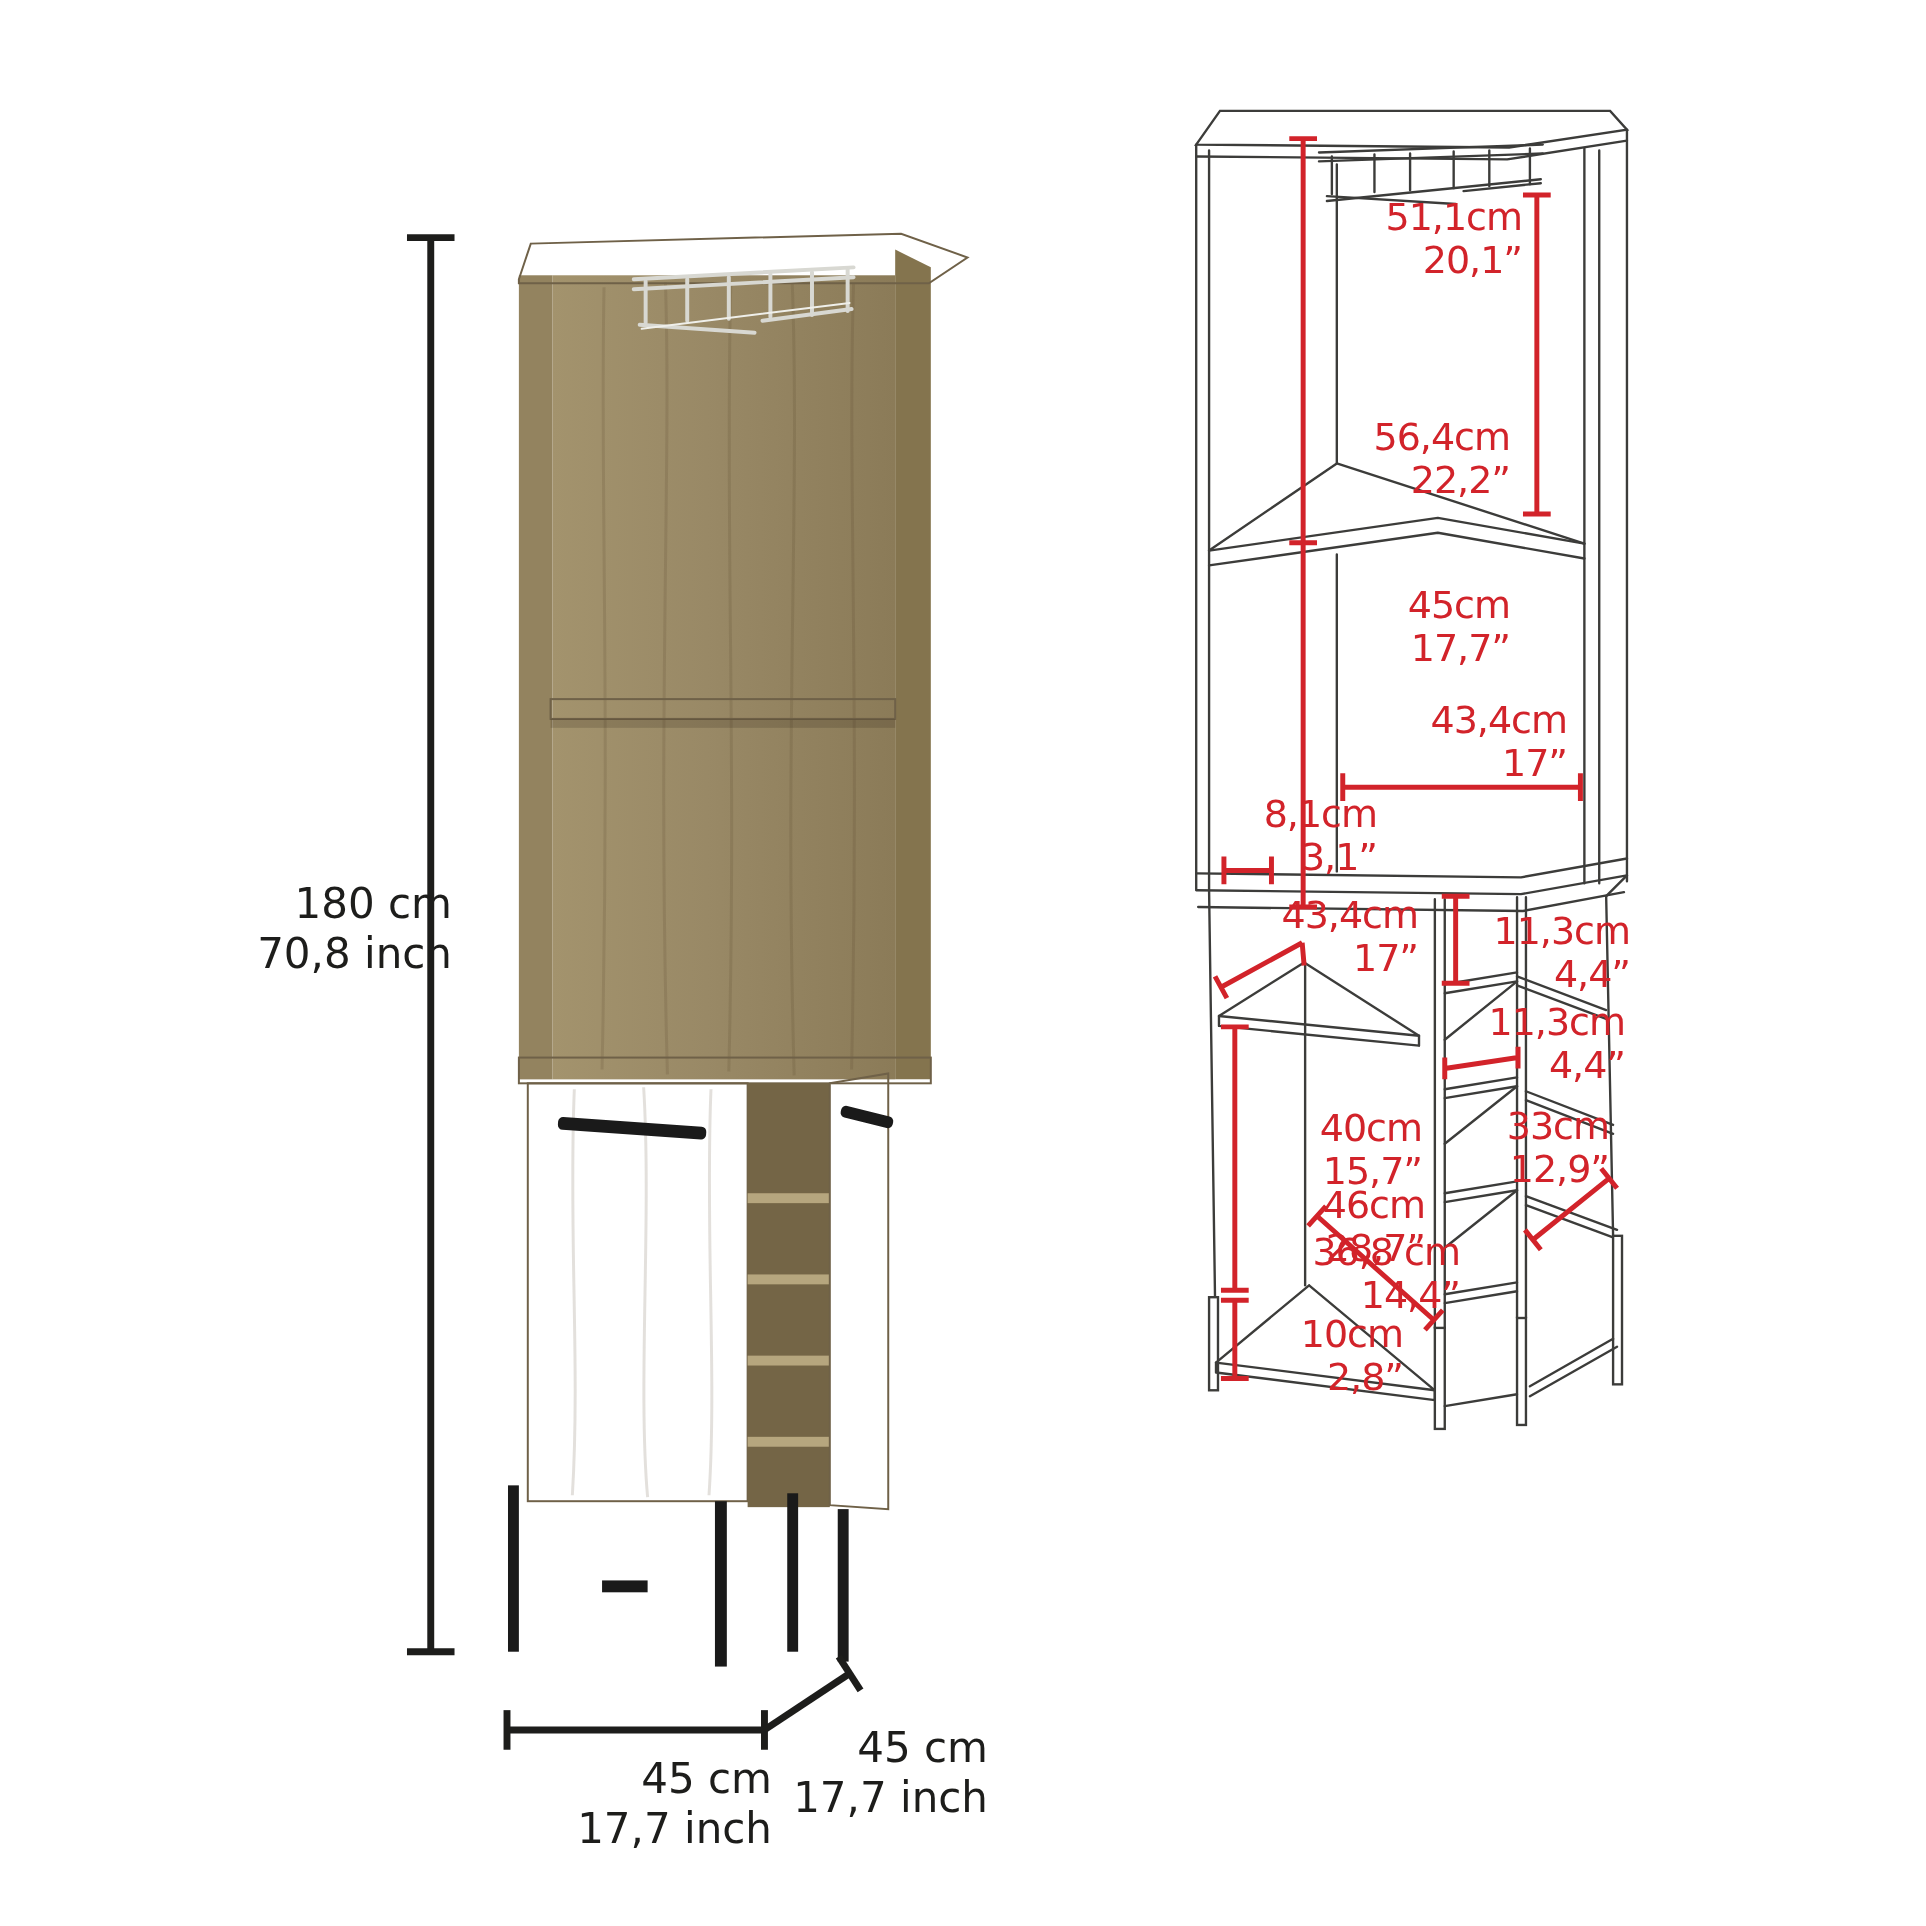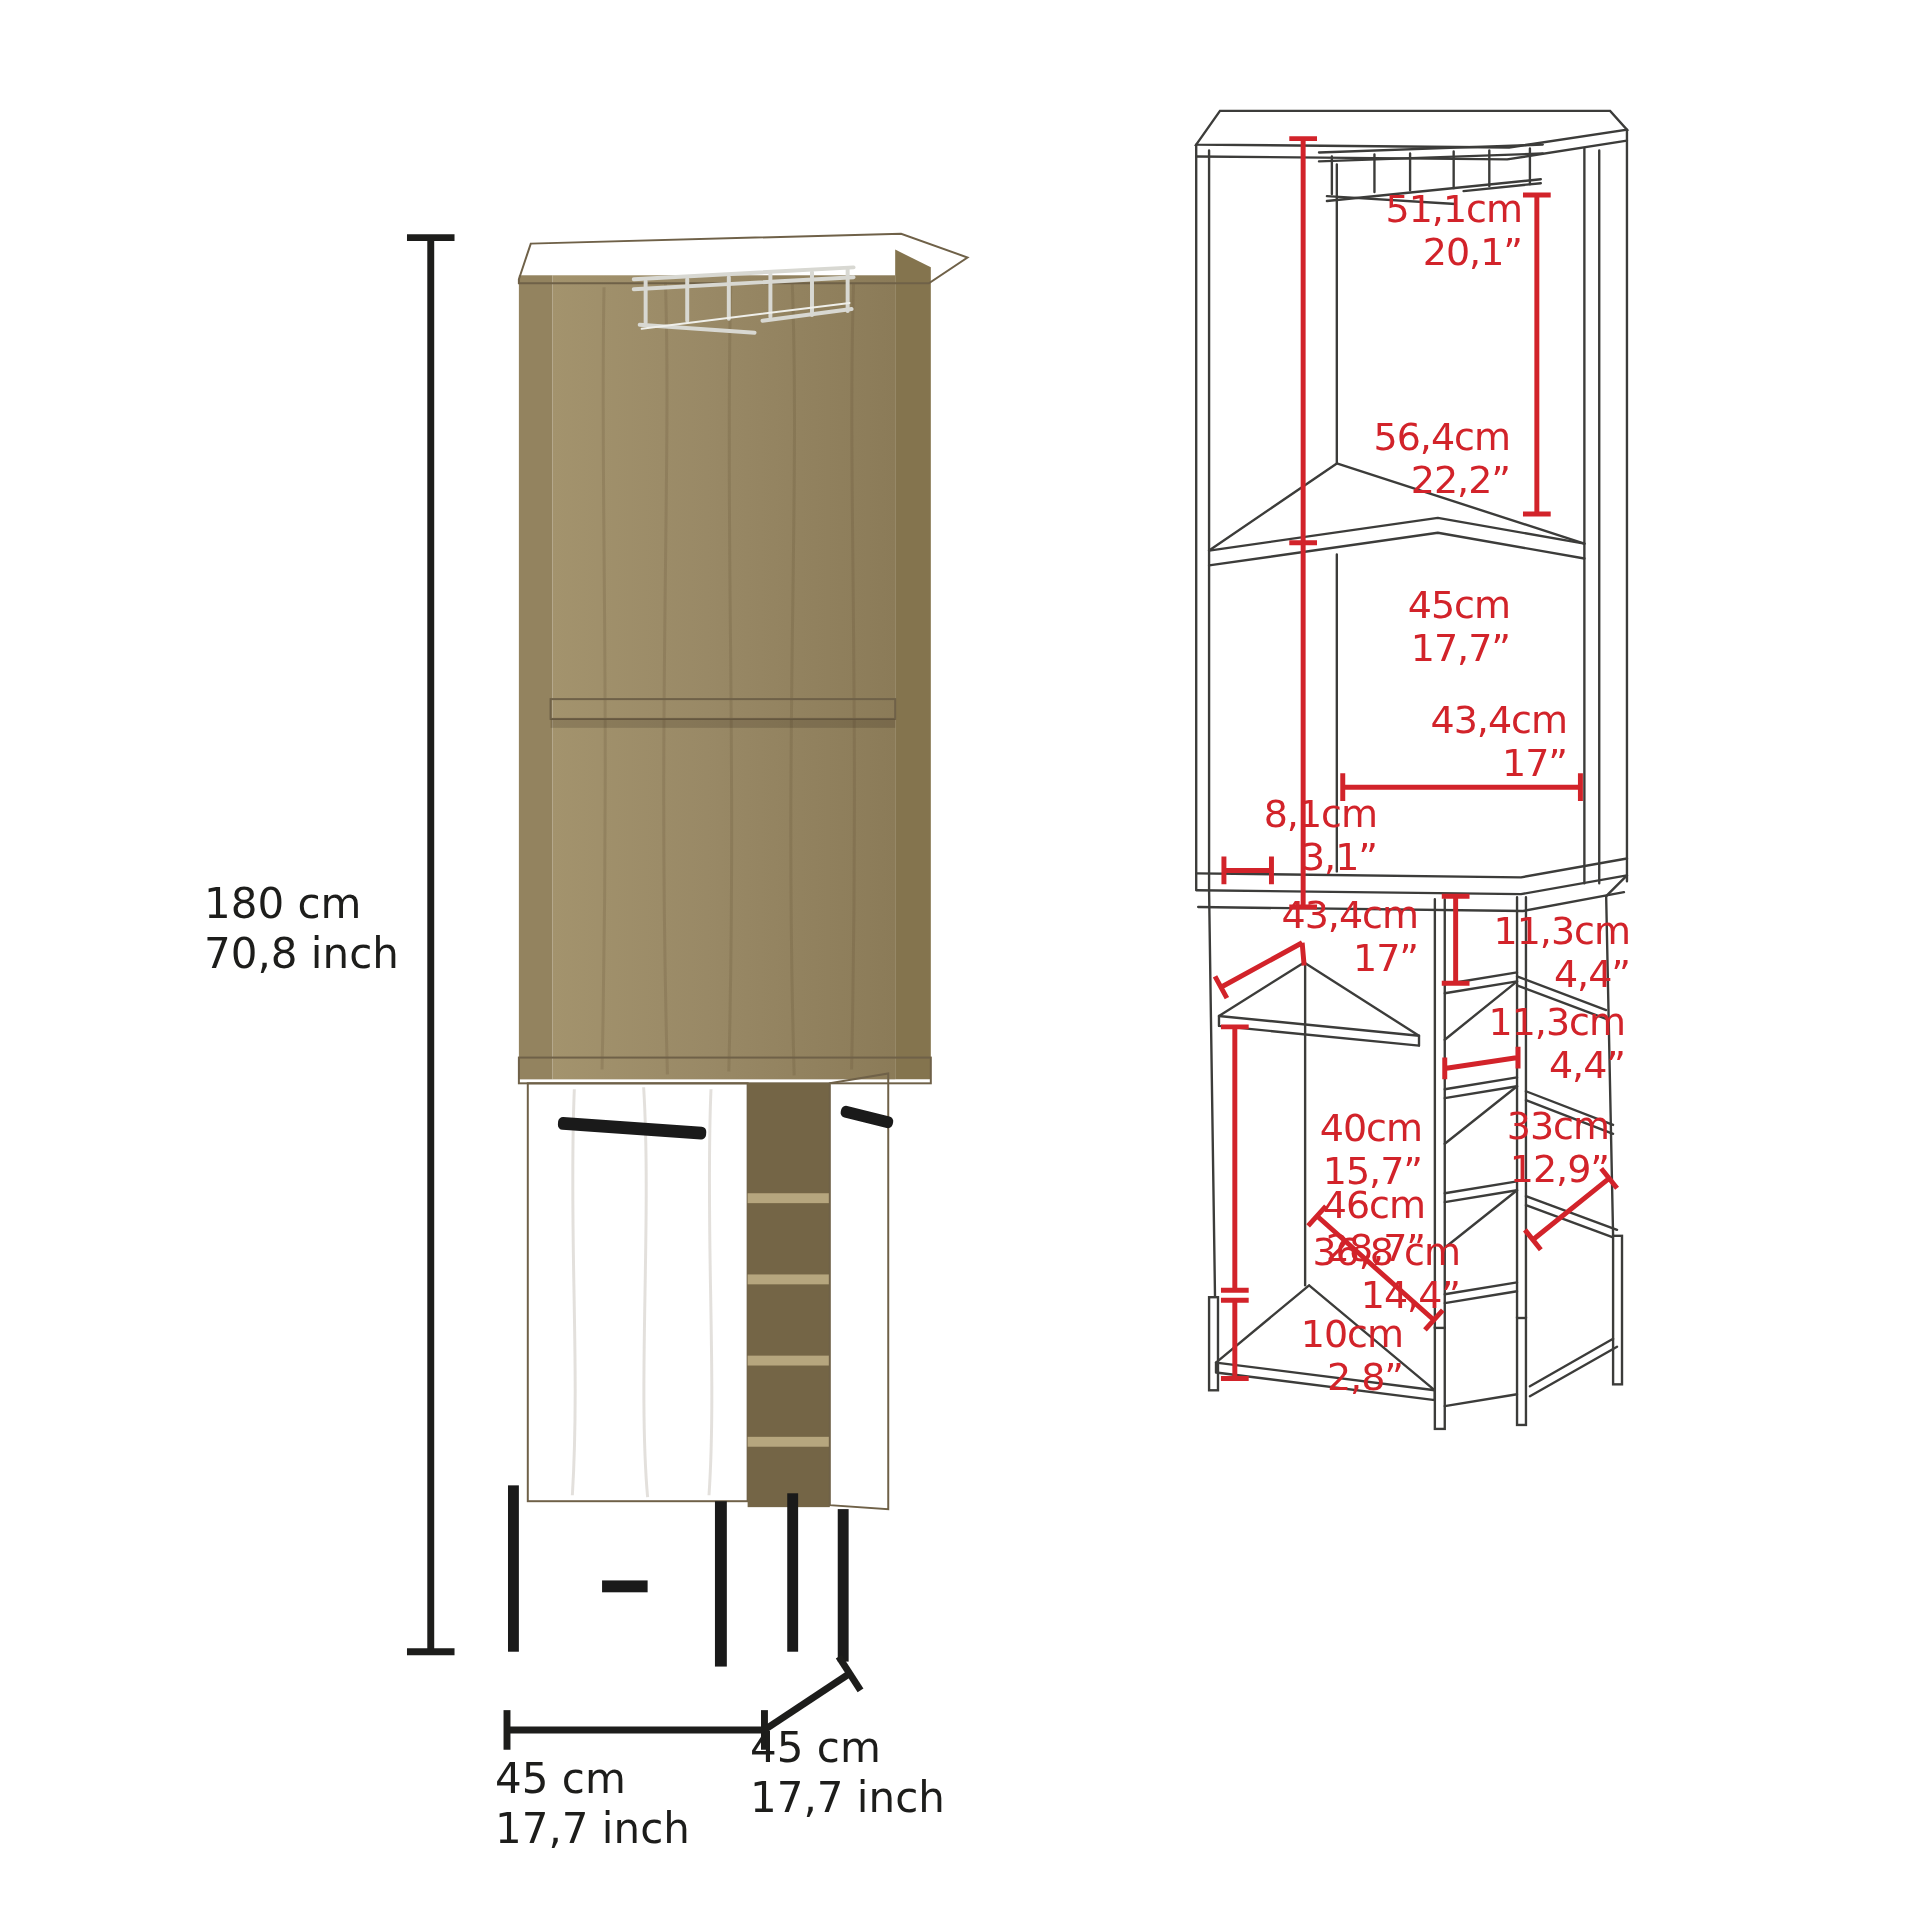--- a/index.html
+++ b/index.html
@@ -228,7 +228,7 @@
     <div>17,7 inch</div>
   </div>
 
-  <div class="dim-red ta-r" style="left:1327px;top:188px;width:195px">
+  <div class="dim-red ta-r" style="left:1327px;top:196px;width:195px">
     <div>51,1cm</div>
     <div>20,1”</div>
   </div>

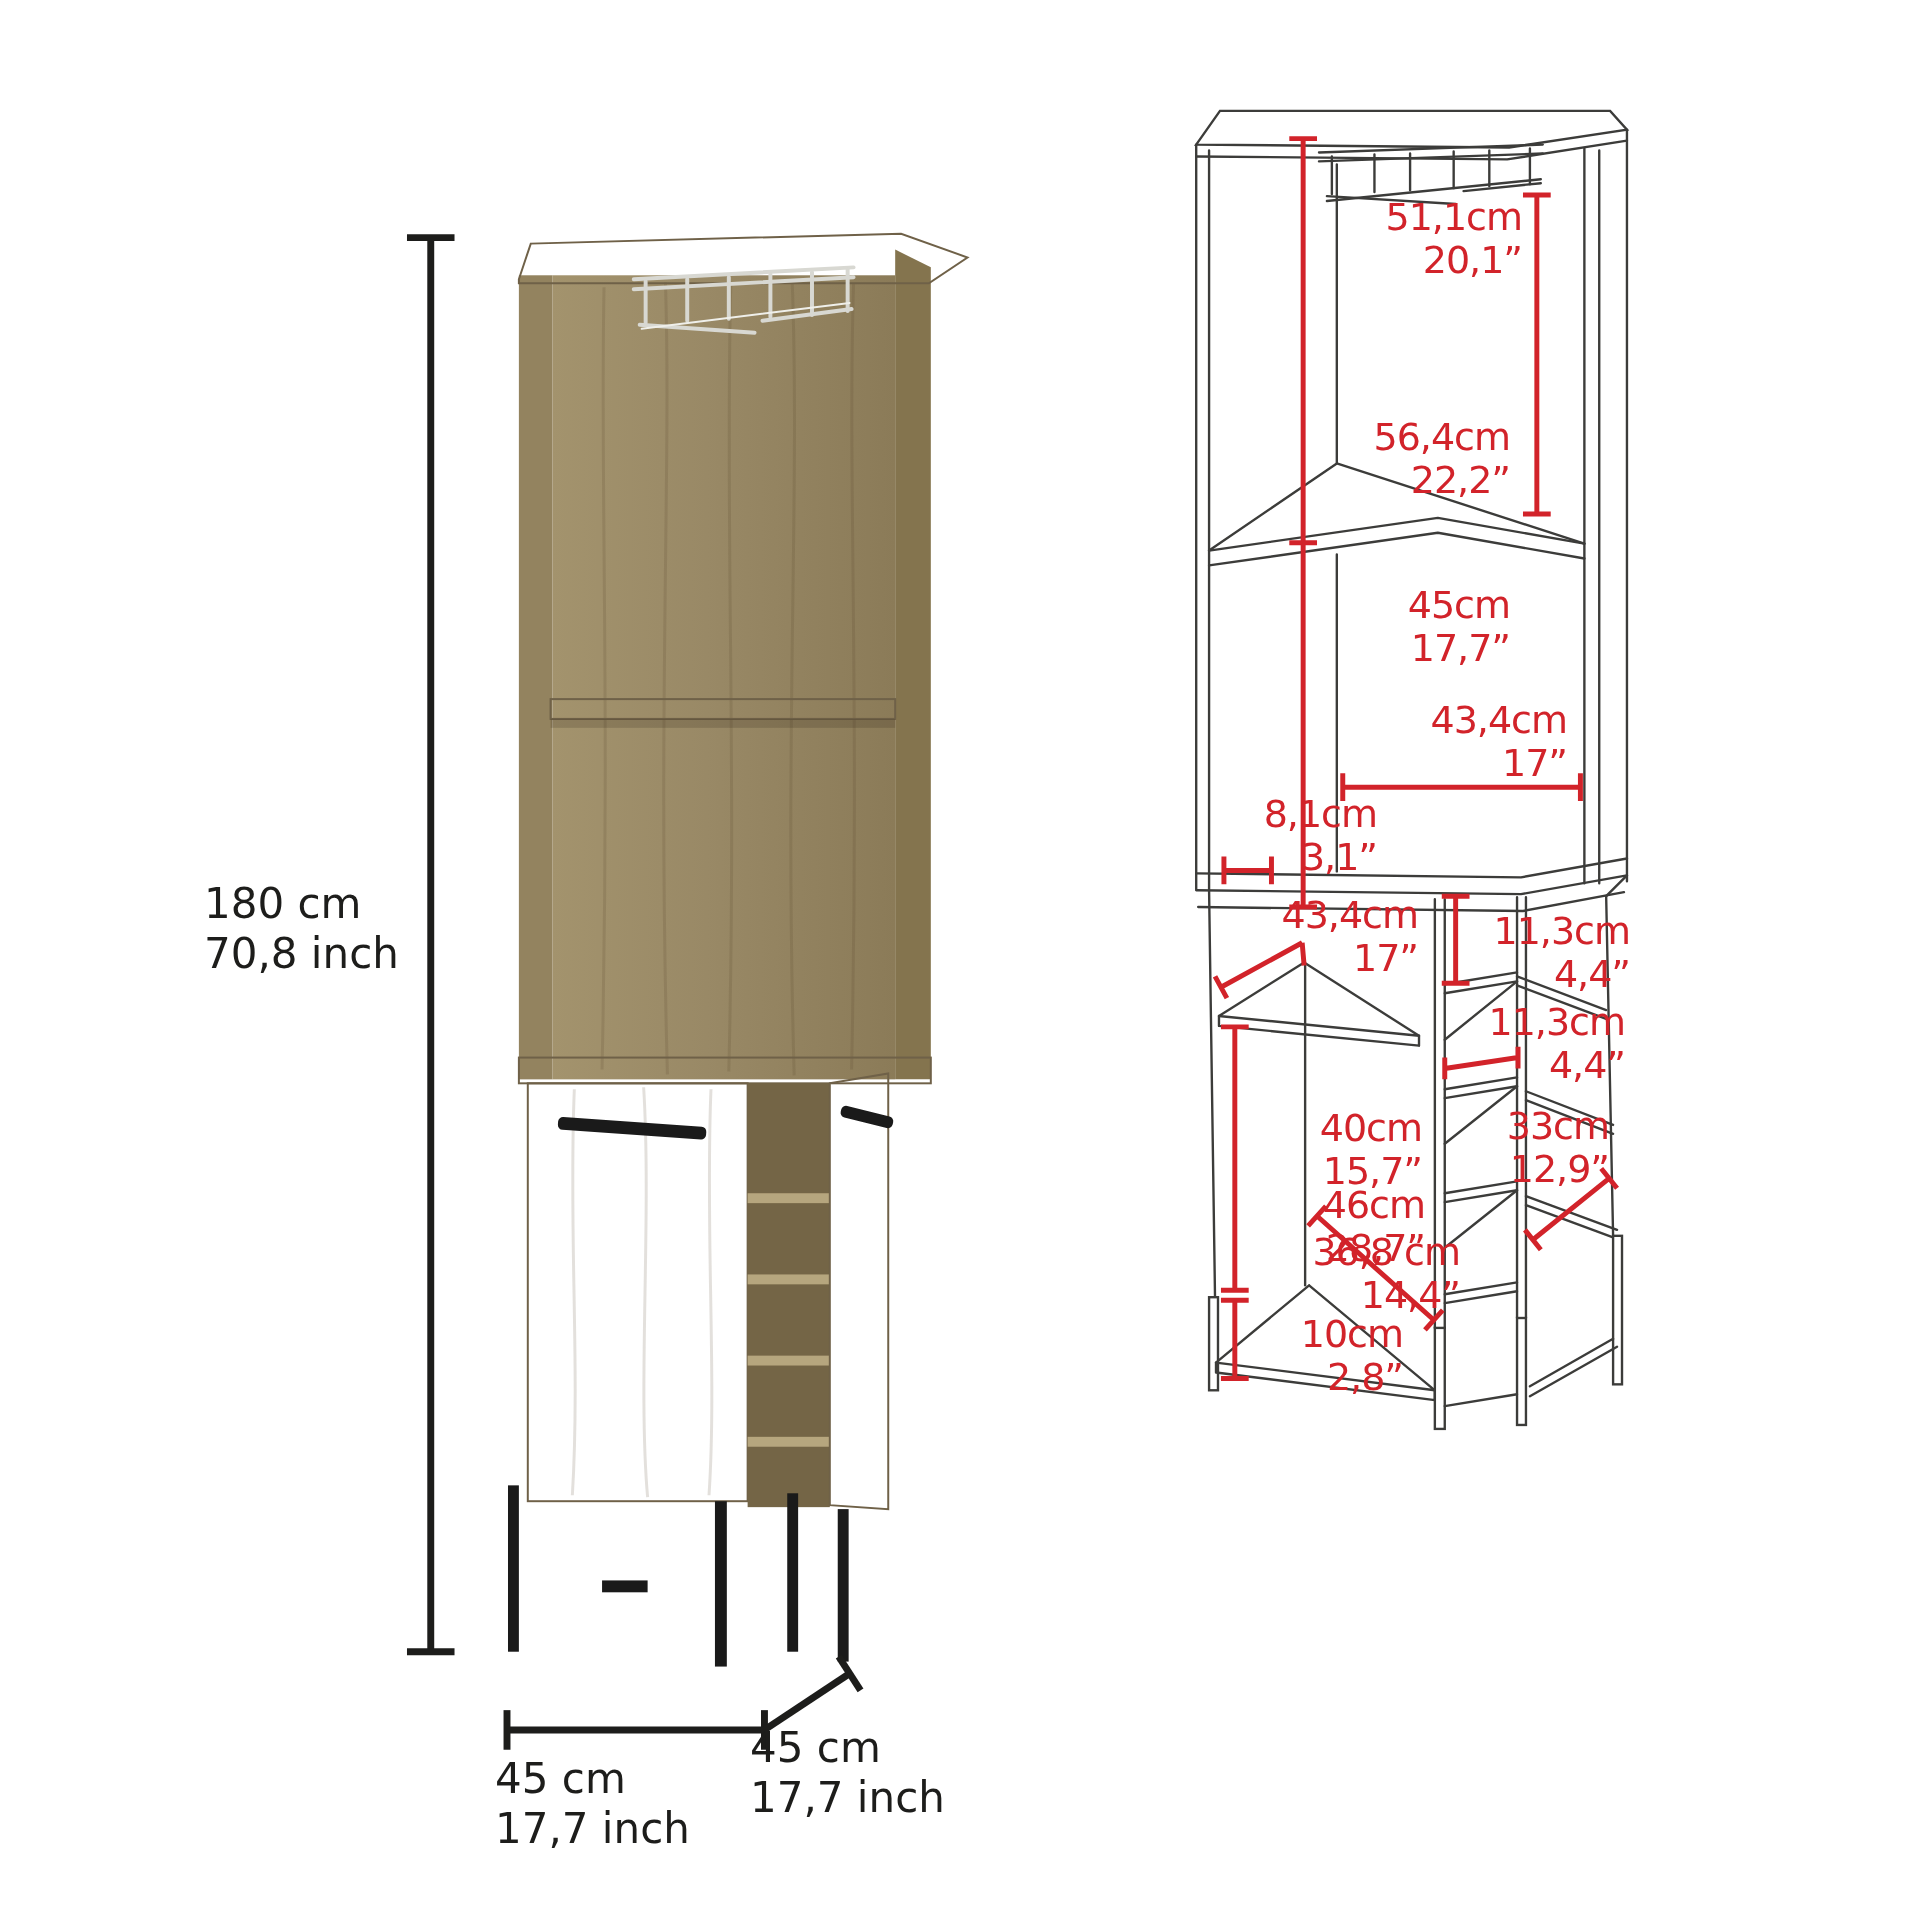--- a/index.html
+++ b/index.html
@@ -19,7 +19,7 @@
   }
   .ta-r{text-align:right}
   .ta-l{text-align:right}
-  .ta-c{text-align:left}
+  .ta-c{text-align:right}
   
   .sk{stroke:var(--drawing-line,#3c3c3a);stroke-width:2.4;fill:none;stroke-linecap:round;stroke-linejoin:round;}
   .sk-fill{stroke:var(--drawing-line,#3c3c3a);stroke-width:2.4;fill:#ffffff;}

